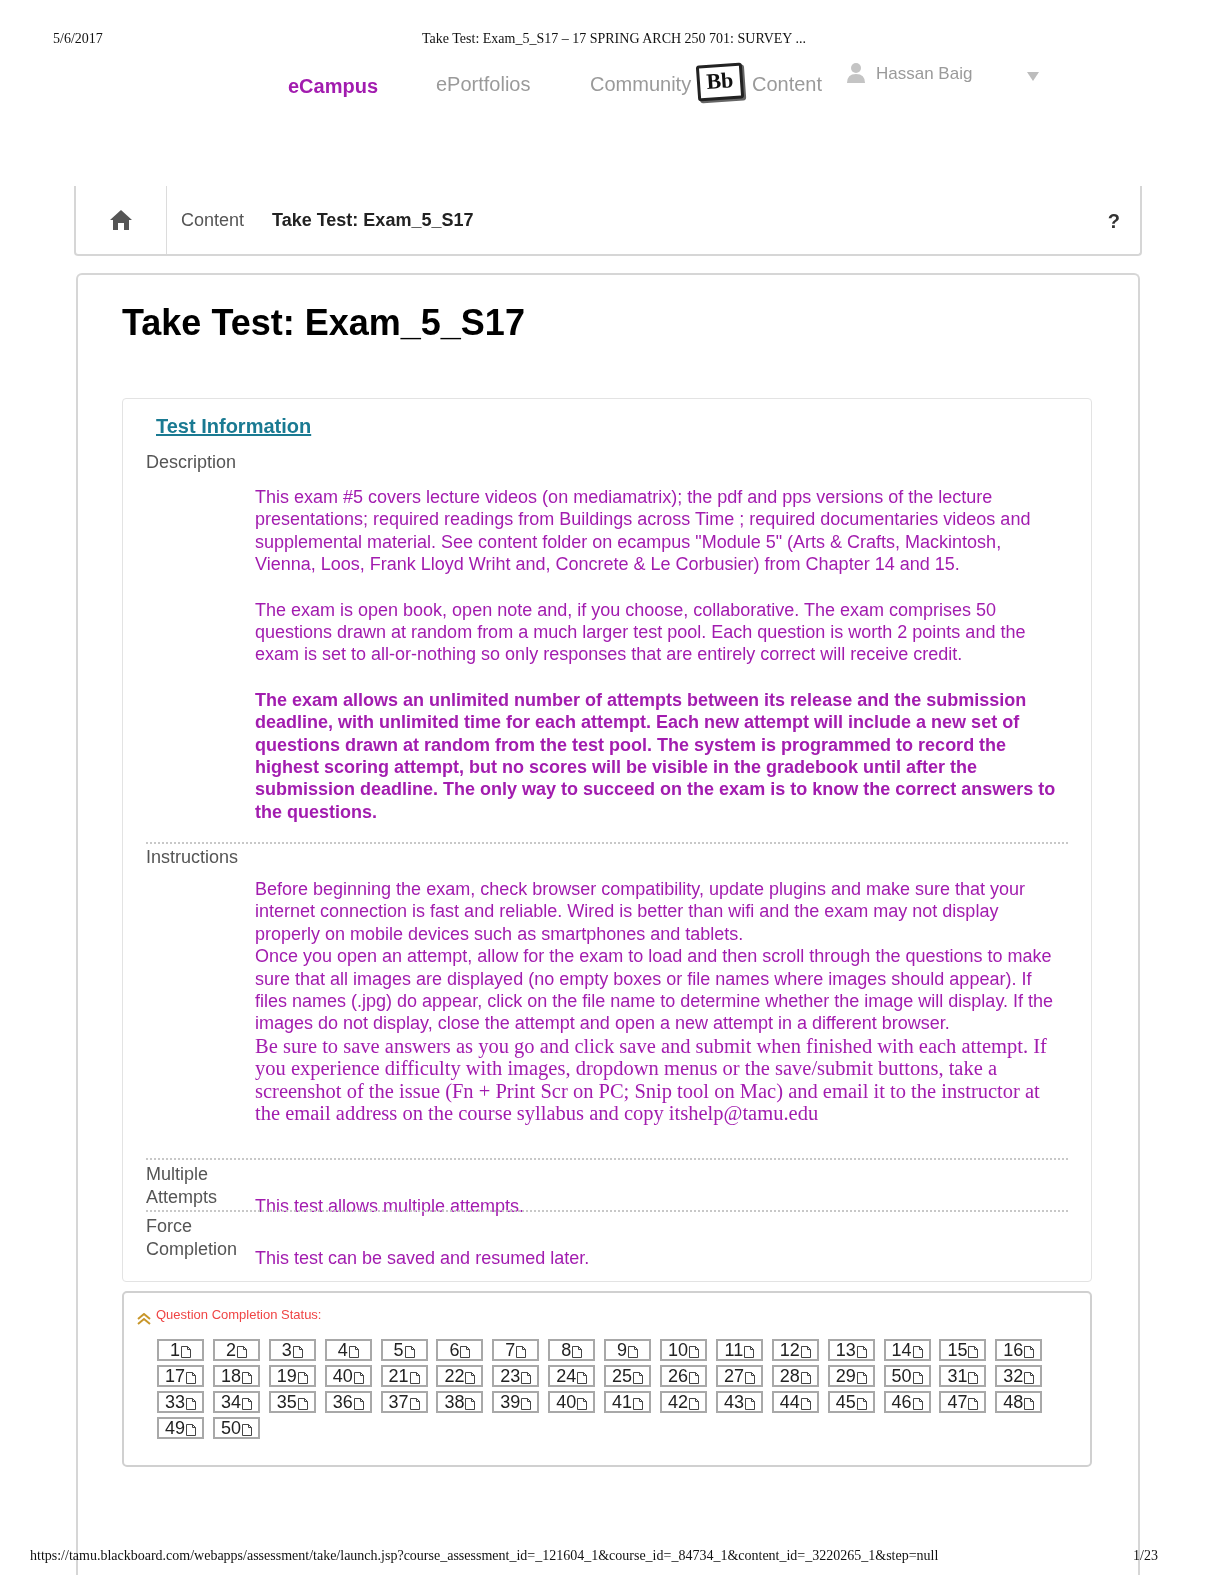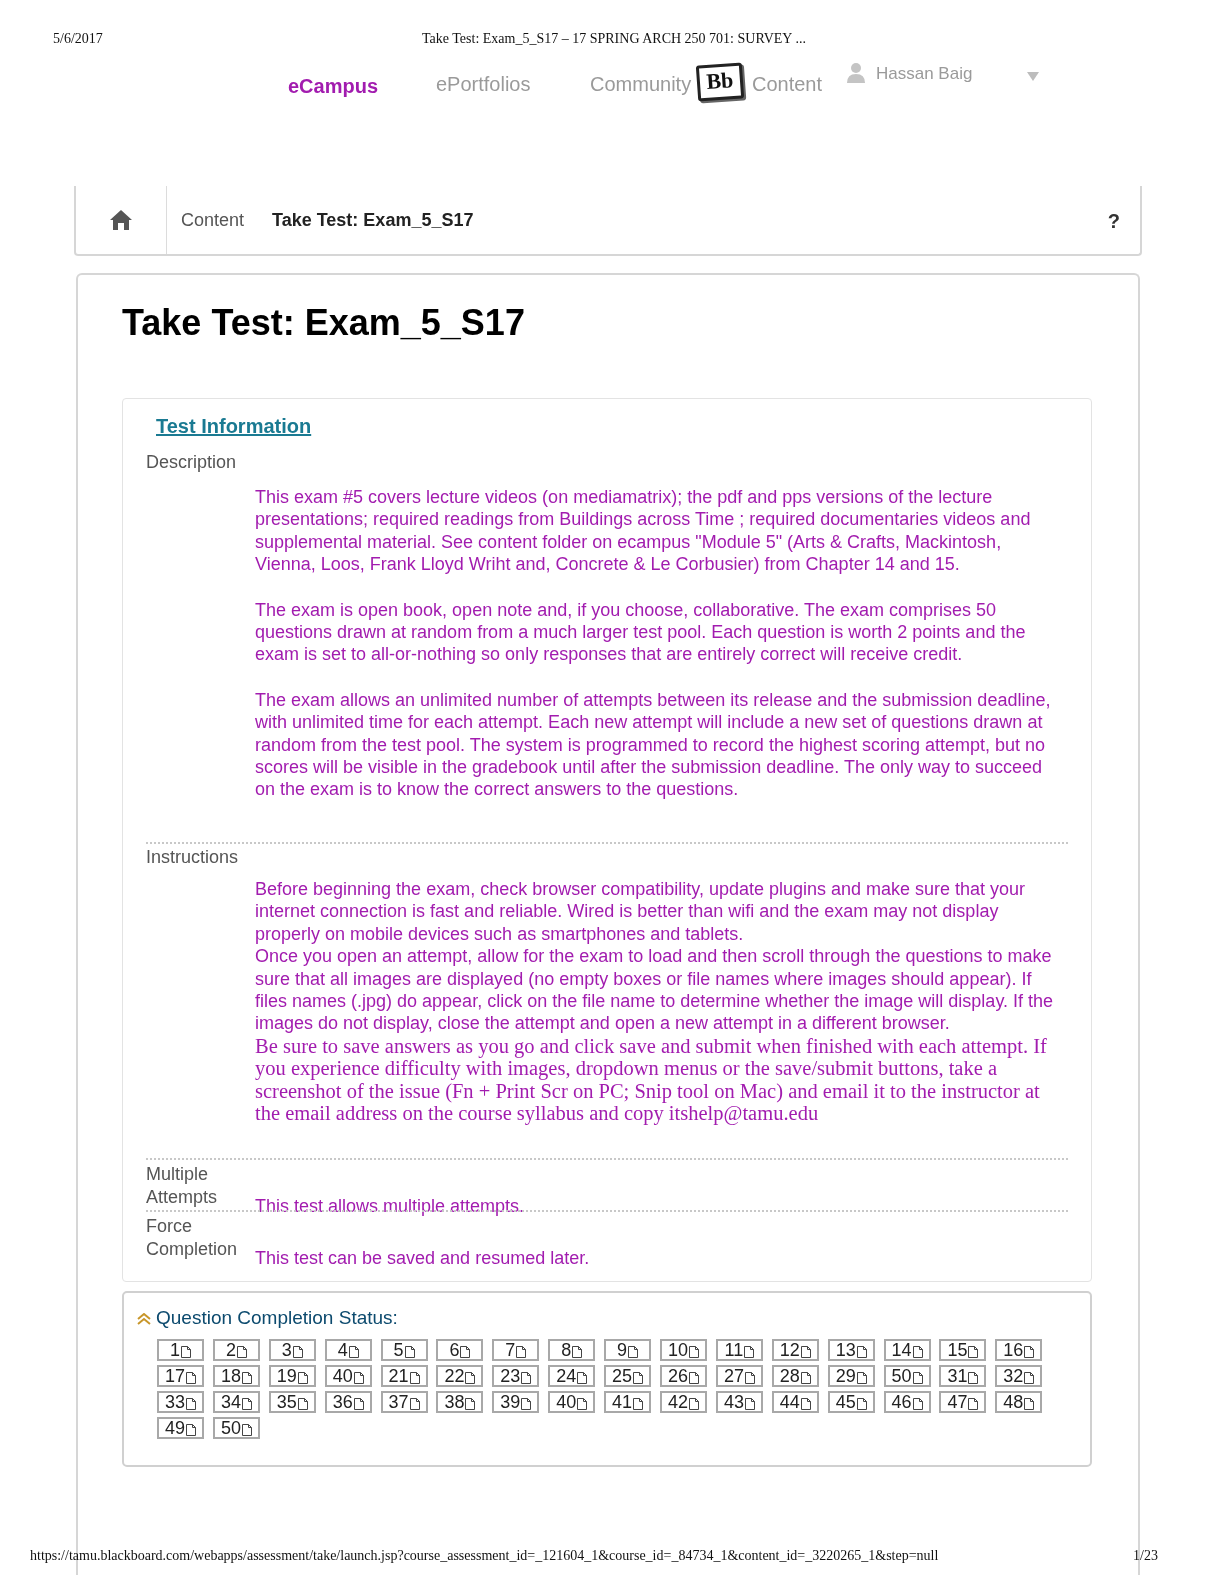--- a/index.html
+++ b/index.html
@@ -38,7 +38,7 @@
   .info-label { position:absolute; left:0; top:0; width:104px; font-size:18px; color:#555; line-height:22.5px; }
   .info-value { position:absolute; left:109px; top:0; width:810px; font-size:18px; color:#a21caf; line-height:22.4px;margin-top:32px; }
   .info-value p { margin:0 0 23px 0; }
-  .info-value p:last-child { margin-bottom:0; }
+  .info-value p:last-child { margin-bottom:0;font-weight:bold; }
   .big-text { font-size:20.5px; line-height:22.5px;font-family:Liberation Serif, serif; }
   .dotsep { position:absolute; left:146px; width:922px; border-top:2px dotted #c8c8c8; height:0; }
 

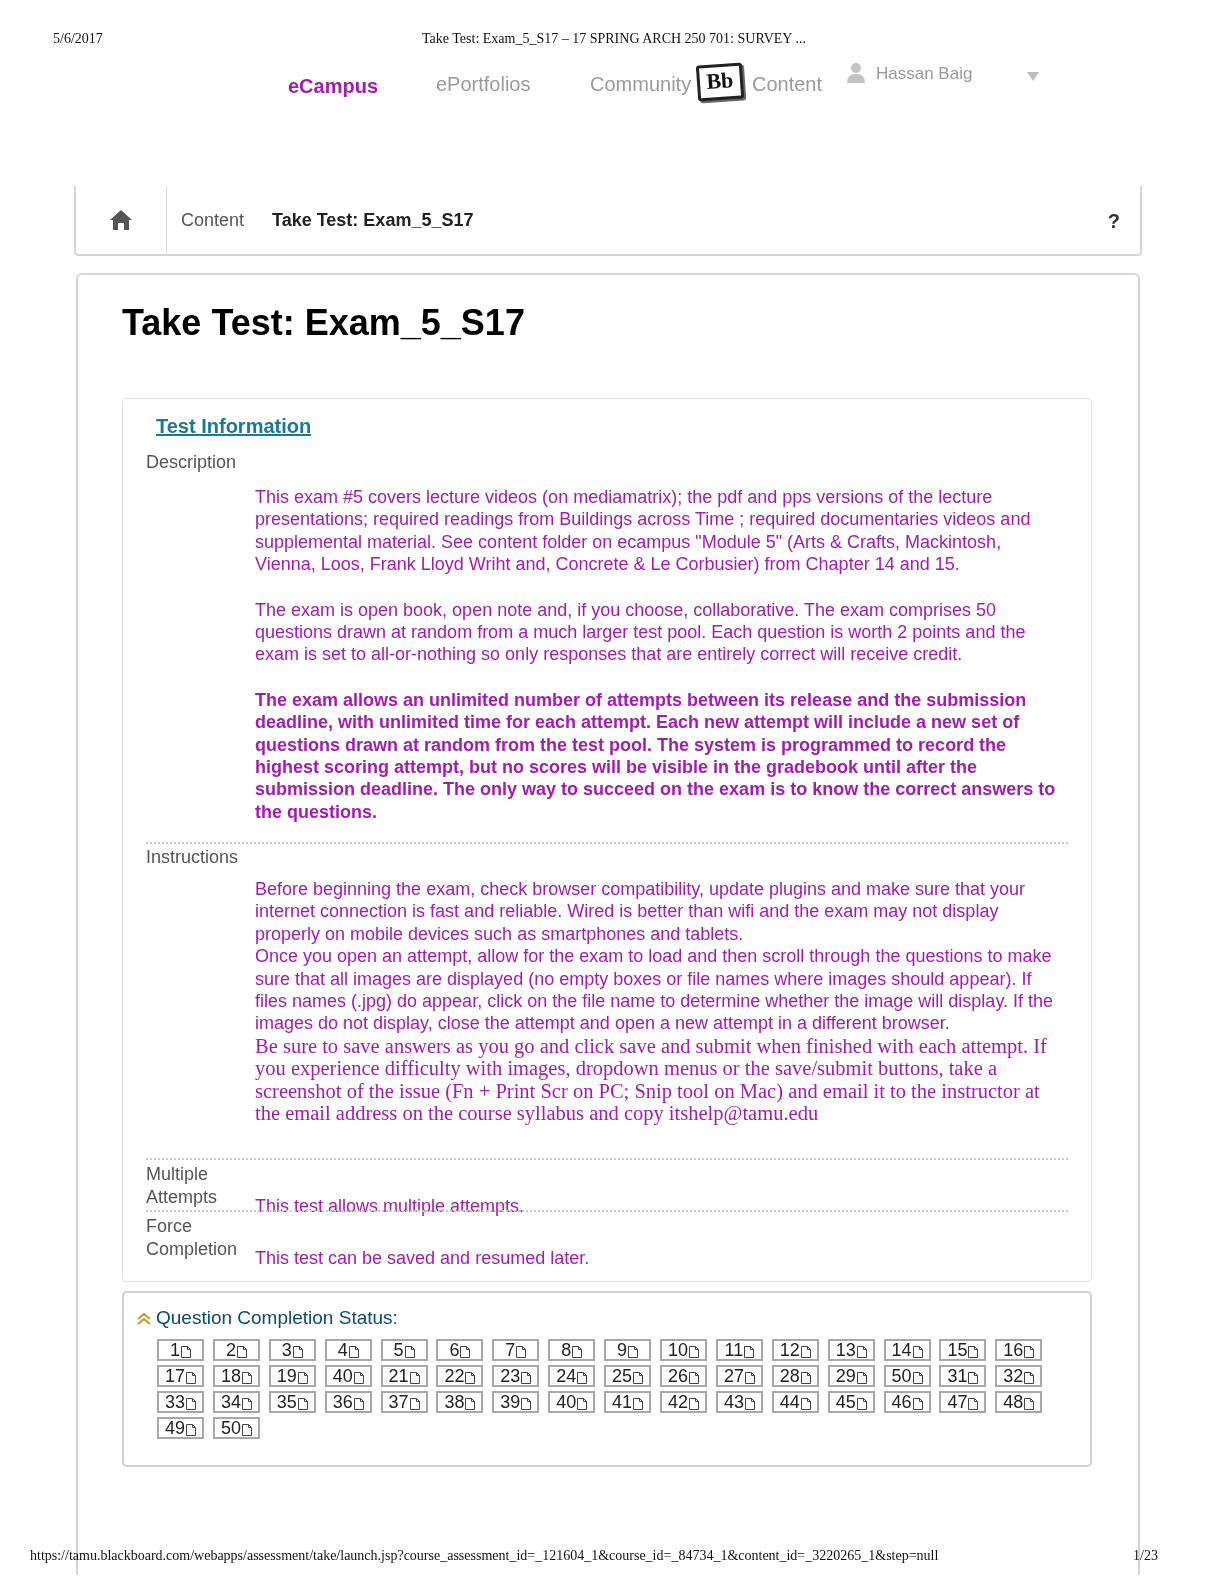--- a/index.html
+++ b/index.html
@@ -43,7 +43,7 @@
   .dotsep { position:absolute; left:146px; width:922px; border-top:2px dotted #c8c8c8; height:0; }
 
   .qcs-box { position:absolute; left:122px; top:1291px; width:966px; height:172px; border:2px solid #d0d0d0; border-radius:5px; background:#fff; }
-  .qcs-title { position:absolute; left:156px; top:1307px; font-size:19px; color:#0c4a6e; }
+  .qcs-title { position:absolute; left:156px; top:1307px; font-size:13px; color:#ef4444; }
   .qcs-icon { position:absolute; left:137px; top:1313px; width:14px; height:12px; }
   .qgrid { position:absolute; left:157px; top:1339px; width:900px; display:grid; grid-template-columns:repeat(16, 47px); column-gap:8.9px; row-gap:4px; }
   .qbtn { height:22px; border:2px solid #a8a8a8; background:#fff; display:flex; align-items:center; justify-content:center; font-size:18px; color:#222; box-sizing:border-box; padding:0; }

